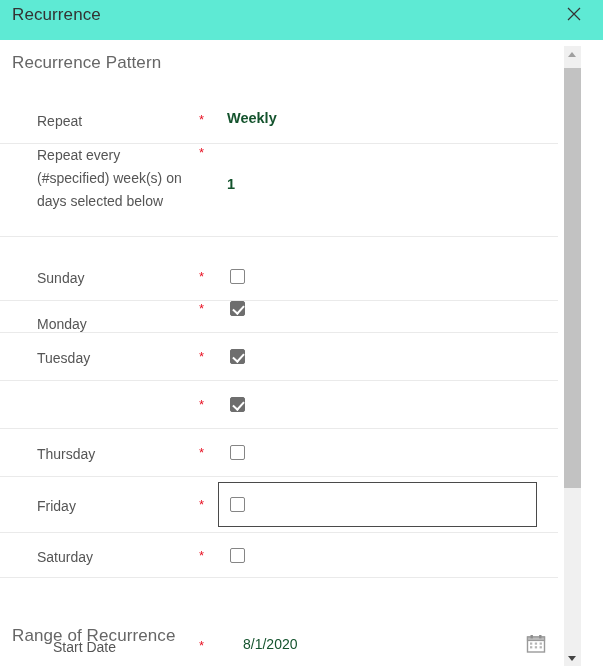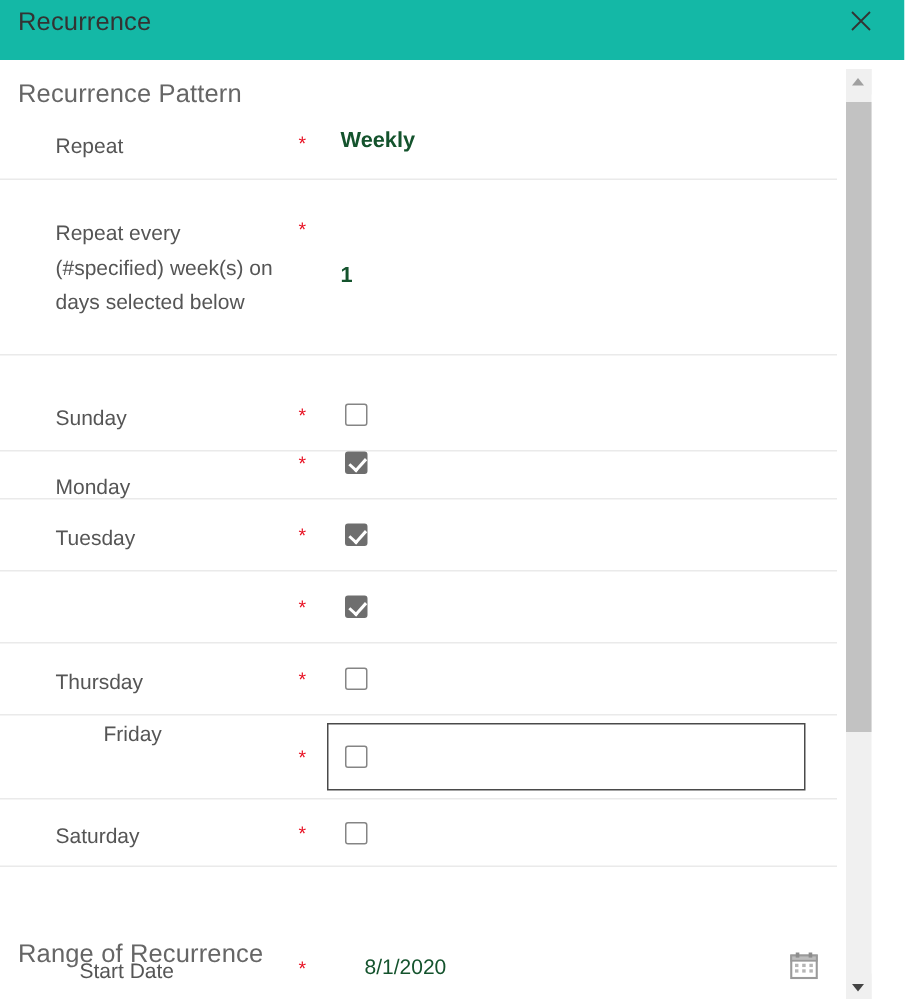--- a/index.html
+++ b/index.html
@@ -23,7 +23,7 @@
     position: absolute;
     left: 0; top: 0;
     width: 603px; height: 40px;
-    background: #14b8a6;
+    background: #5eead4;
   }
   .dialog-title {
     position: absolute;

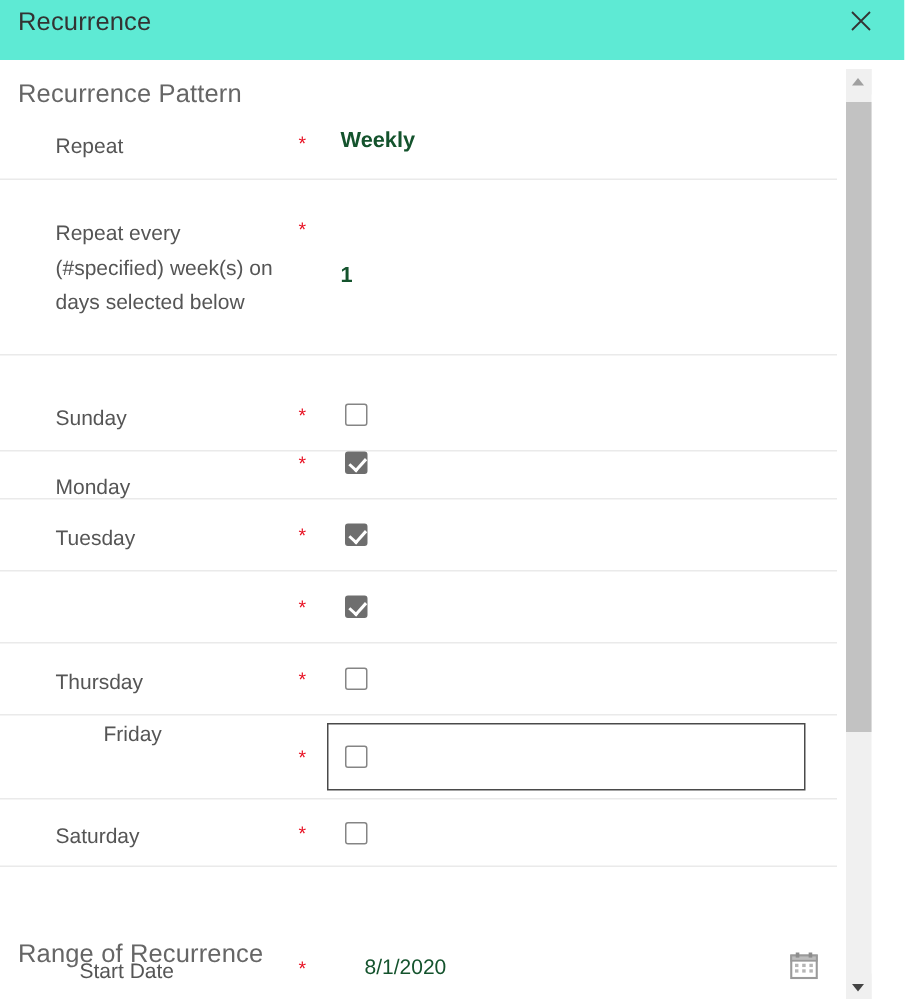--- a/index.html
+++ b/index.html
@@ -195,7 +195,7 @@
 
       <div class="section-heading" id="section-pattern-heading">Recurrence Pattern</div>
 
-      <div class="field-row" style="top:32px;height:48px;">
+      <div class="field-row" style="top:56px;height:48px;">
         <div class="field-label" style="top:14px;">Repeat</div>
         <div class="required-star" style="top:15px;">*</div>
         <div class="field-value strong" style="top:14px;">Weekly</div>

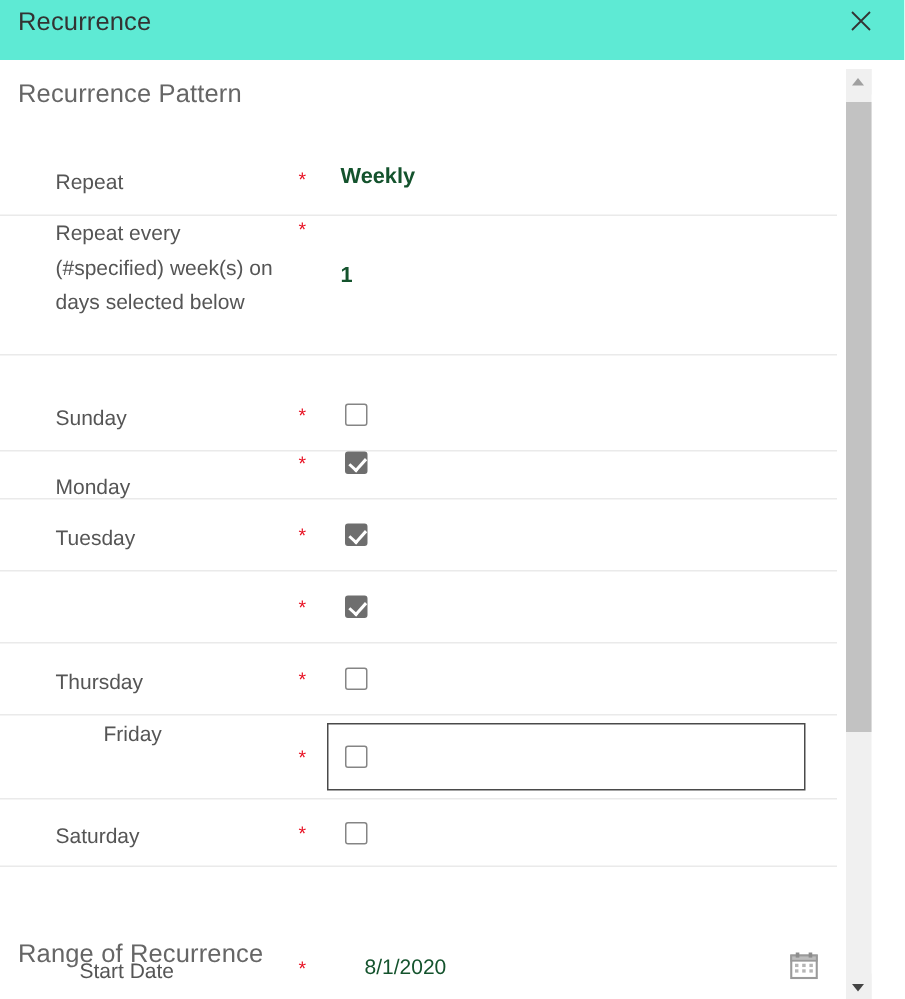--- a/index.html
+++ b/index.html
@@ -237,7 +237,7 @@
       </div>
 
       <div class="field-row" style="top:437px;height:56px;">
-        <div class="field-label" style="top:1px;margin-left:32px;">Friday</div>
+        <div class="field-label" style="top:18px;">Friday</div>
         <div class="required-star" style="top:19px;">*</div>
         <div class="focus-box"></div>
         <div class="checkbox" style="top:20px;"></div>

